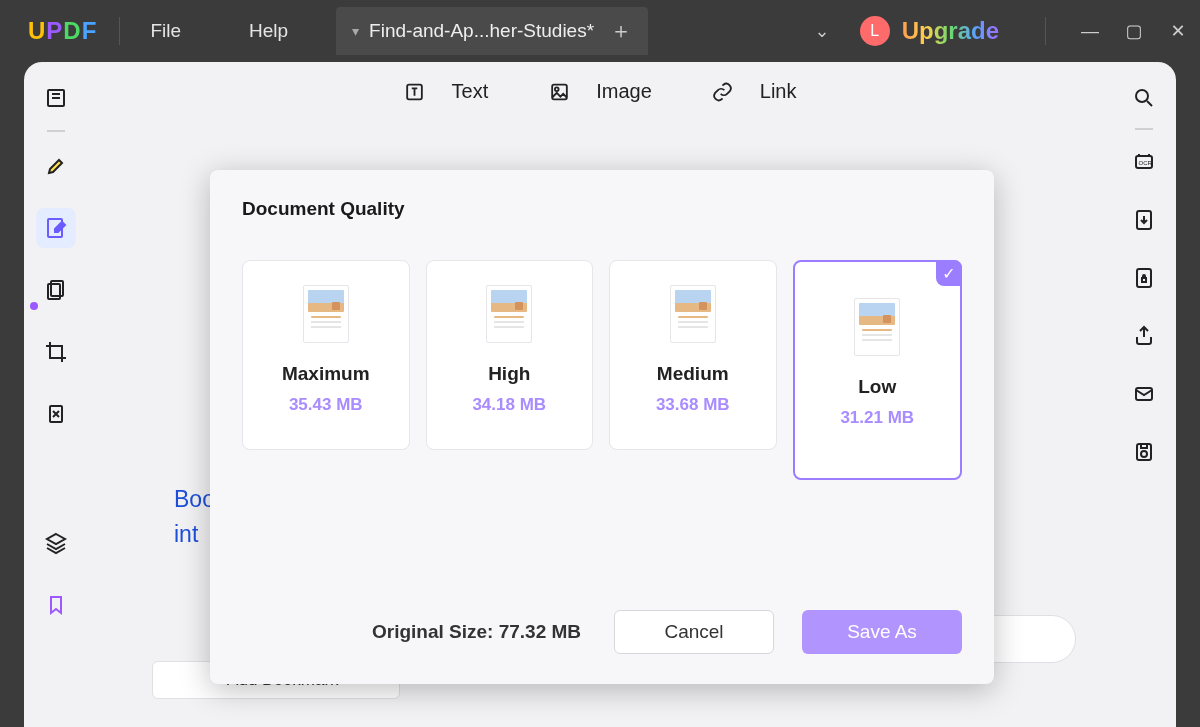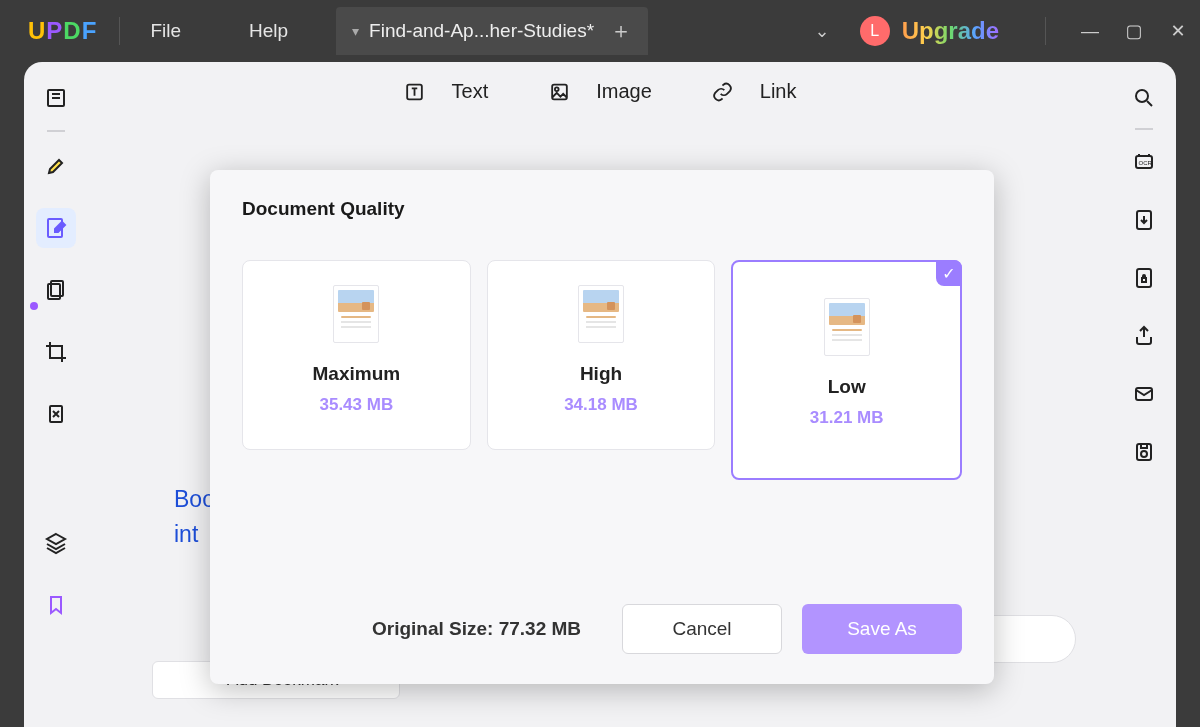--- a/index.html
+++ b/index.html
@@ -285,6 +285,16 @@
           <div class="lbl">High</div>
           <div class="sz">34.18 MB</div>
         </div>
+        <div class="card">
+          <div class="thumb">
+              <div class="img"></div>
+              <div class="ln"></div>
+              <div class="ln2"></div>
+              <div class="ln2"></div>
+            </div>
+          <div class="lbl">Medium</div>
+          <div class="sz">33.68 MB</div>
+        </div>
         <div class="card sel">
           <div class="chk">✓</div>
           <div class="thumb">

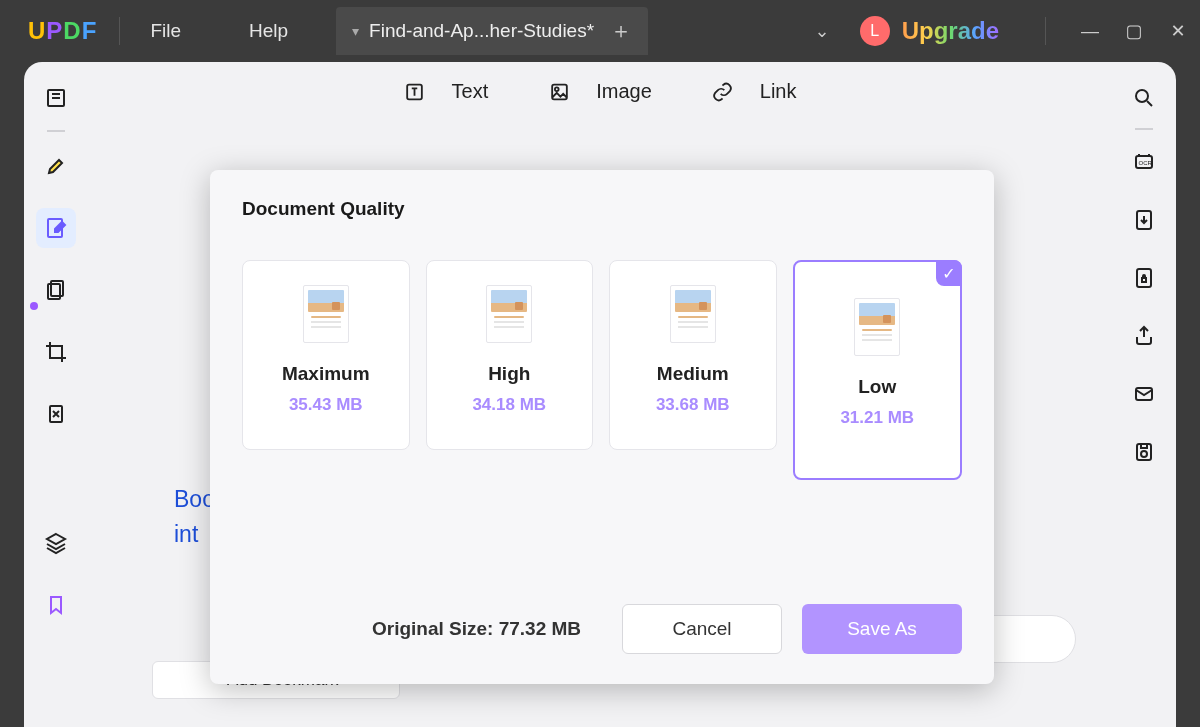--- a/index.html
+++ b/index.html
@@ -77,7 +77,7 @@
   .thumb .ln2 { width:30px;height:2px;background:#e5e5e5; margin-top:3px;}
   .card .lbl { font-size:19px; font-weight:700; color:#222; margin-bottom:10px;}
   .card .sz { font-size:17px; font-weight:600; color:#a98cff;}
-  .mfoot { position:absolute; bottom:30px; left:32px; right:32px; display:flex; align-items:center; justify-content:flex-end; gap:20px;}
+  .mfoot { position:absolute; bottom:30px; left:32px; right:32px; display:flex; align-items:center; justify-content:flex-end; gap:28px;}
   .mfoot .orig { font-size:19px; font-weight:700; color:#333; margin-right:auto; margin-left:130px;}
   .btn { width:160px; height:50px; border-radius:6px; font-size:19px; display:flex; align-items:center; justify-content:center; cursor:pointer;}
   .btn.cancel { background:#fff; border:1px solid #d8d8dc; color:#333;}

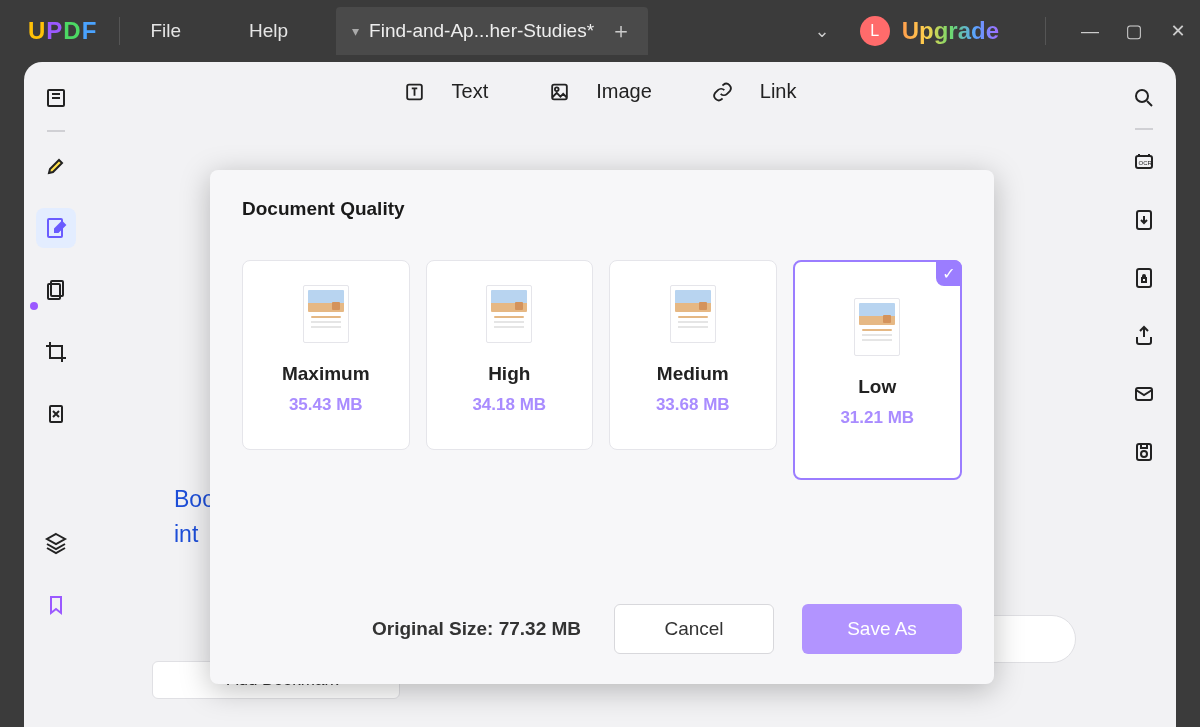--- a/index.html
+++ b/index.html
@@ -79,7 +79,7 @@
   .card .sz { font-size:17px; font-weight:600; color:#a98cff;}
   .mfoot { position:absolute; bottom:30px; left:32px; right:32px; display:flex; align-items:center; justify-content:flex-end; gap:28px;}
   .mfoot .orig { font-size:19px; font-weight:700; color:#333; margin-right:auto; margin-left:130px;}
-  .btn { width:160px; height:50px; border-radius:6px; font-size:19px; display:flex; align-items:center; justify-content:center; cursor:pointer;}
+  .btn { width:160px; height:44px; border-radius:6px; font-size:19px; display:flex; align-items:center; justify-content:center; cursor:pointer;}
   .btn.cancel { background:#fff; border:1px solid #d8d8dc; color:#333;}
   .btn.save { background:#b294ff; color:#fff;}
 

